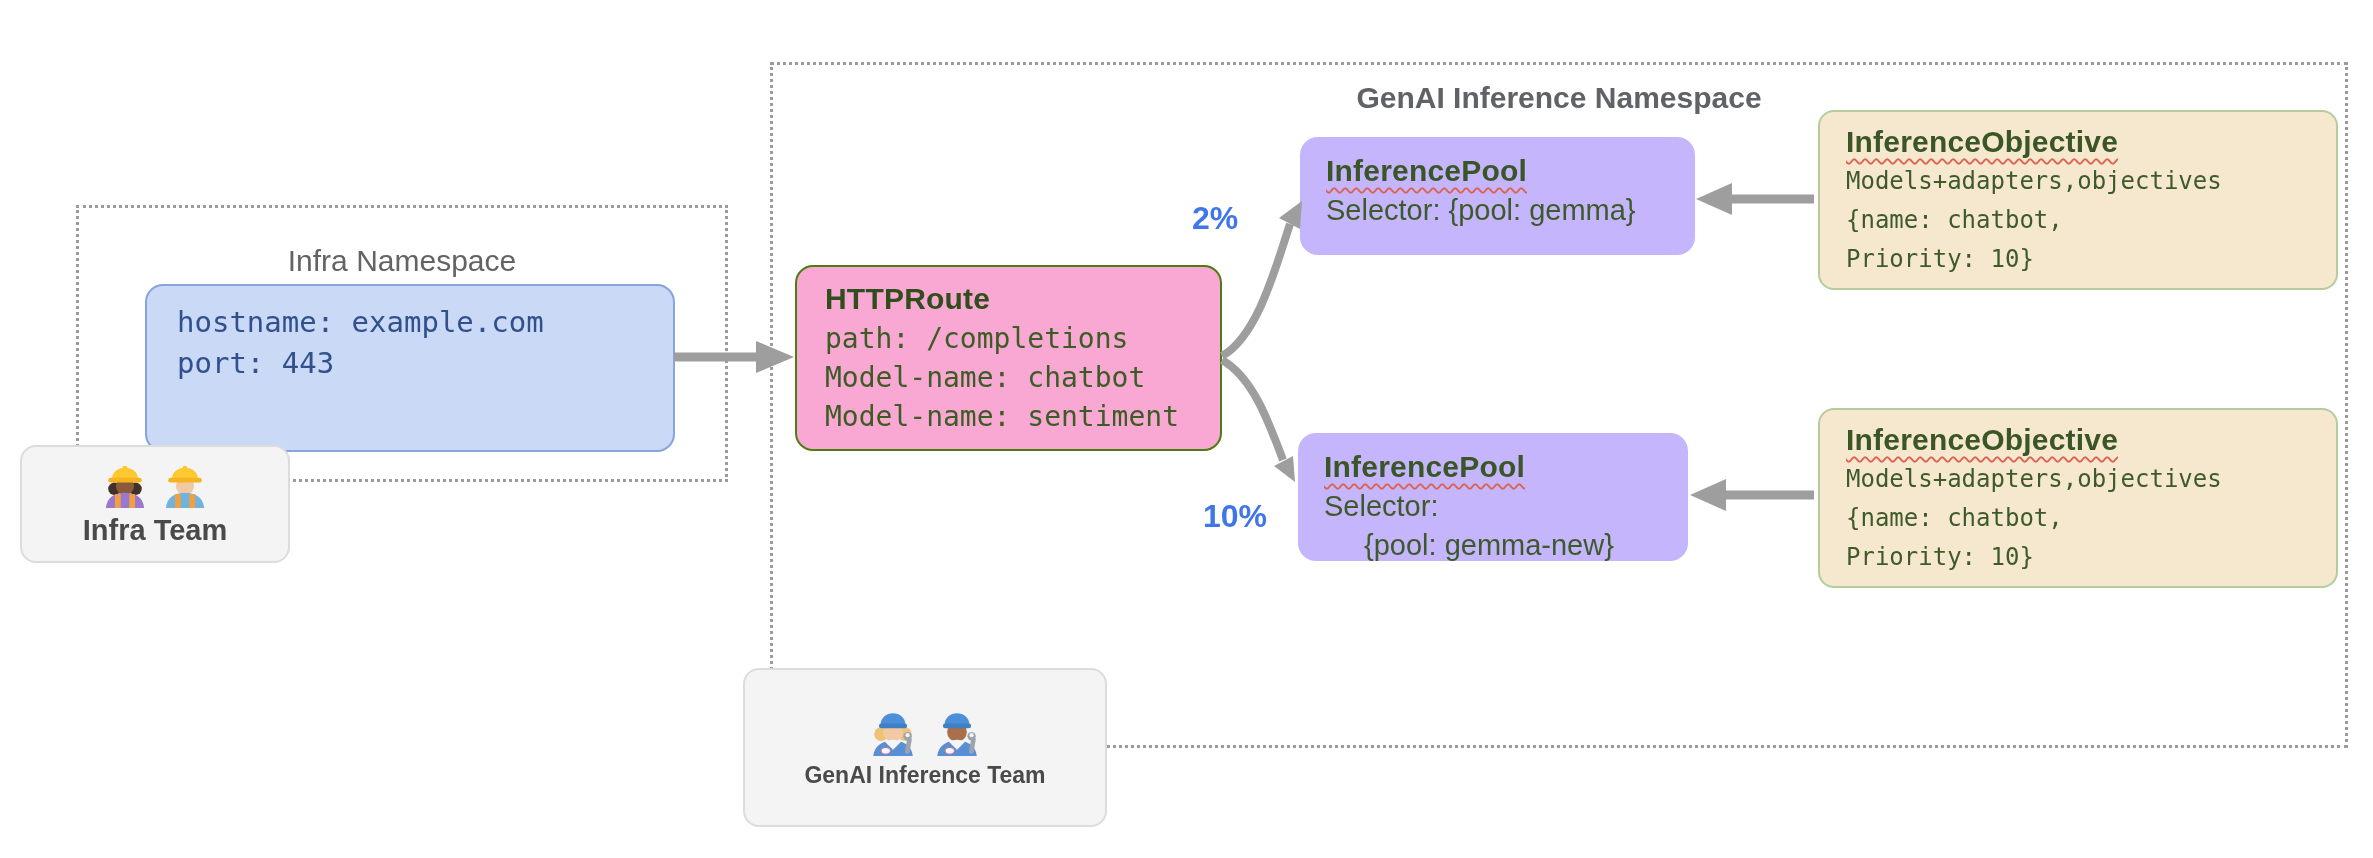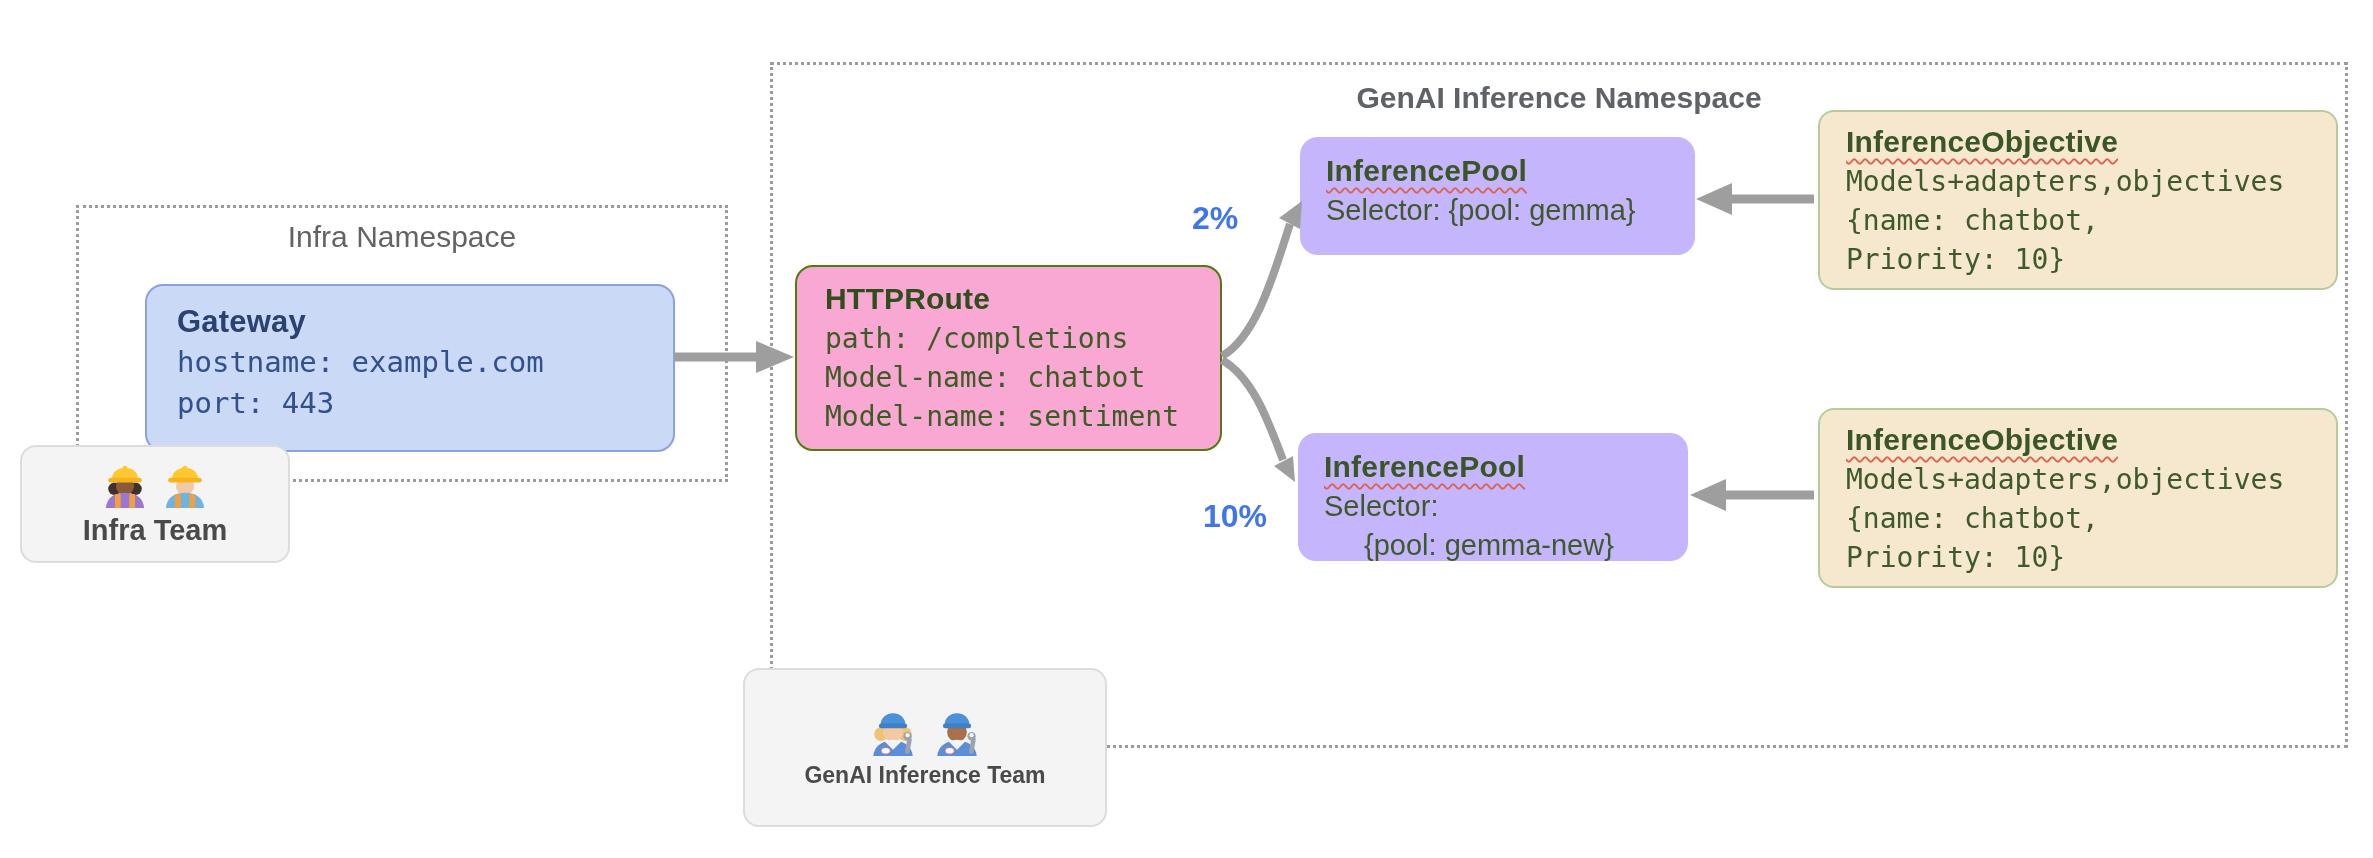--- a/index.html
+++ b/index.html
@@ -90,7 +90,7 @@
     padding:10px 26px;
   }
   .objective .title{color:#3a5526;}
-  .objective .mono{color:#3f5a2a;font-size:28px;line-height:39px;}
+  .objective .mono{color:#3f5a2a;font-size:24px;line-height:39px;}
   .obj-1{left:1818px;top:110px;width:520px;height:180px;}
   .obj-2{left:1818px;top:408px;width:520px;height:180px;}
 

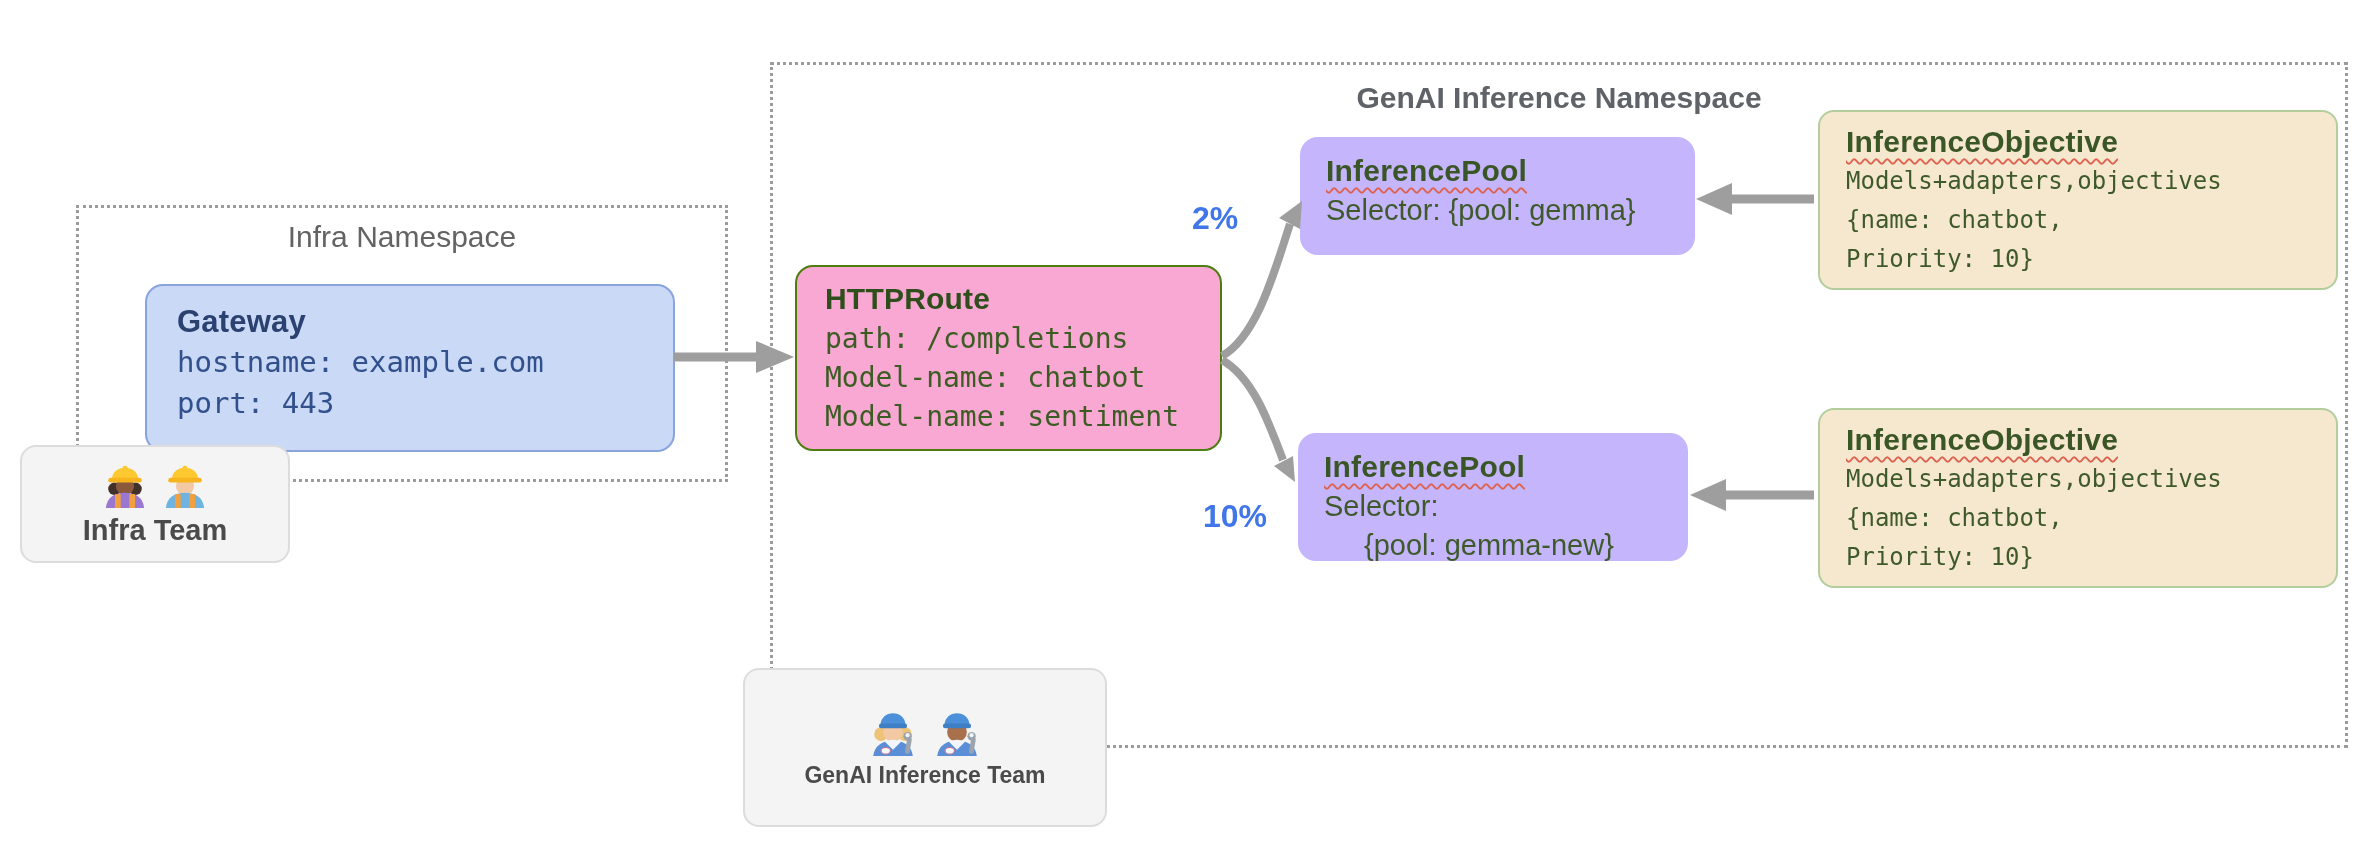--- a/index.html
+++ b/index.html
@@ -24,7 +24,7 @@
     color:#636363;
     font-size:30px;
     font-weight:500;
-    margin-top:12px;
+    margin-top:36px;
   }
   .ns-label.bold{font-weight:700;color:#5f6368;margin-top:16px;}
 

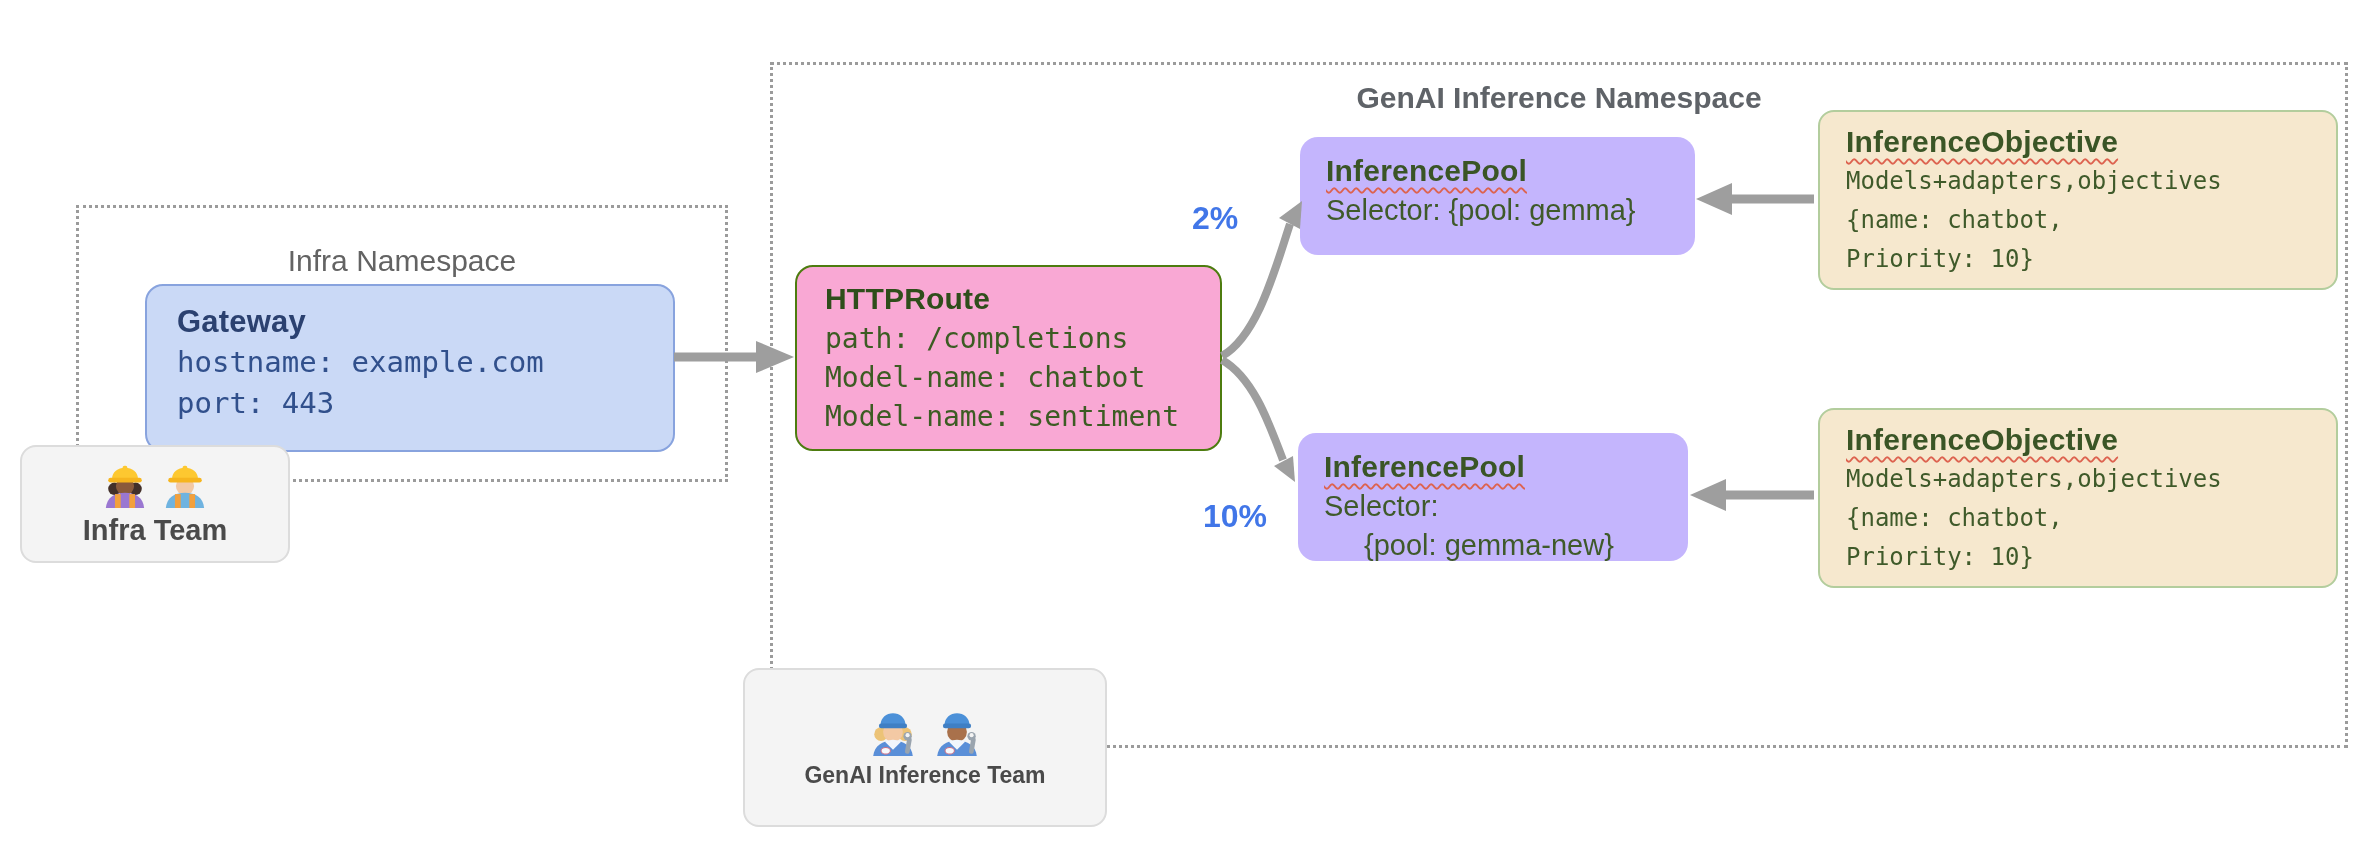--- a/index.html
+++ b/index.html
@@ -154,7 +154,6 @@
   </div>
 
   <div class="card gateway">
-    <div class="title">Gateway</div>
     <div class="mono">hostname: example.com</div>
     <div class="mono">port: 443</div>
   </div>

